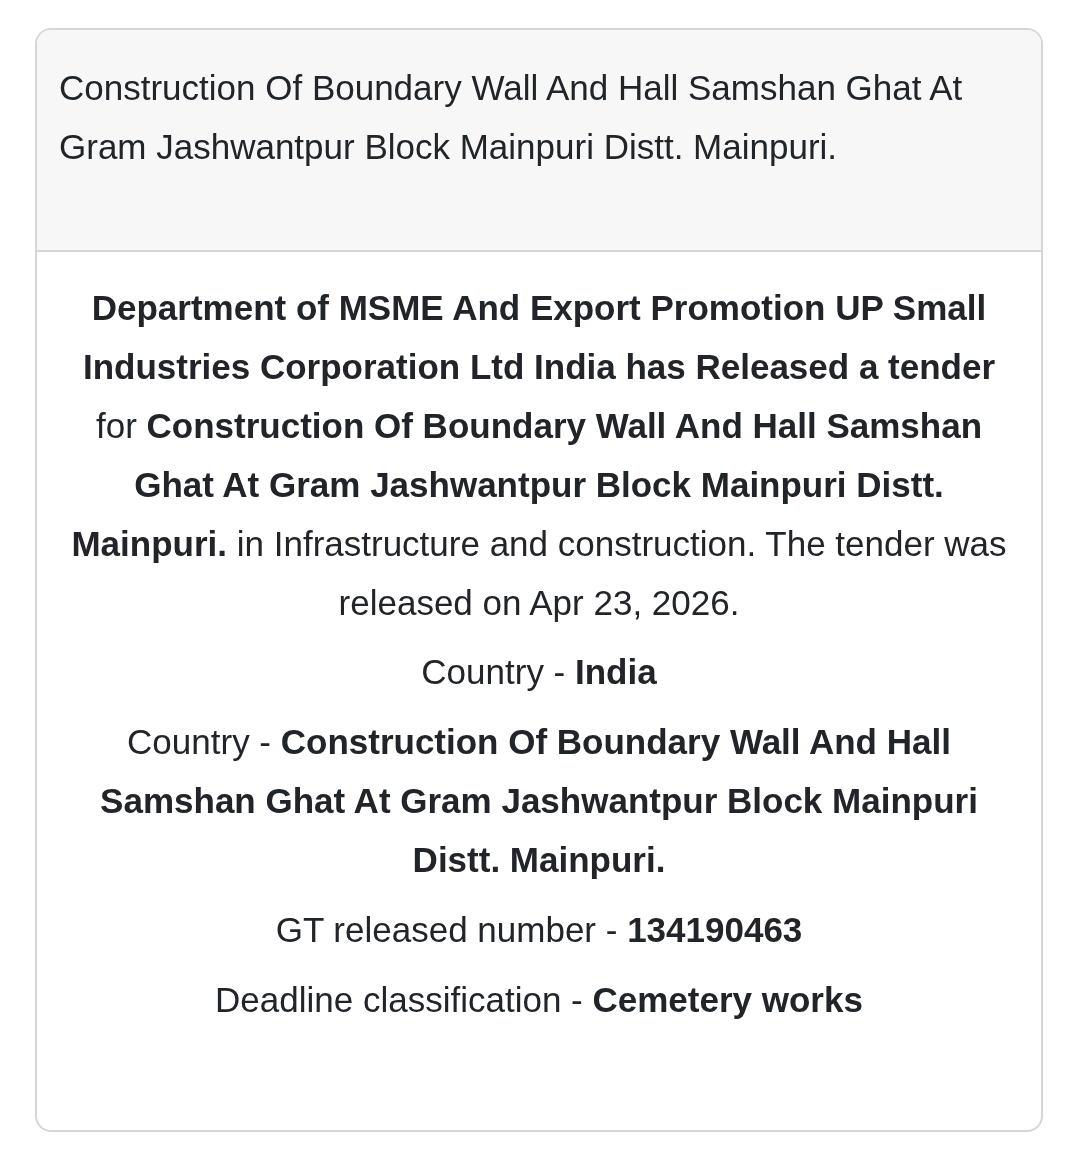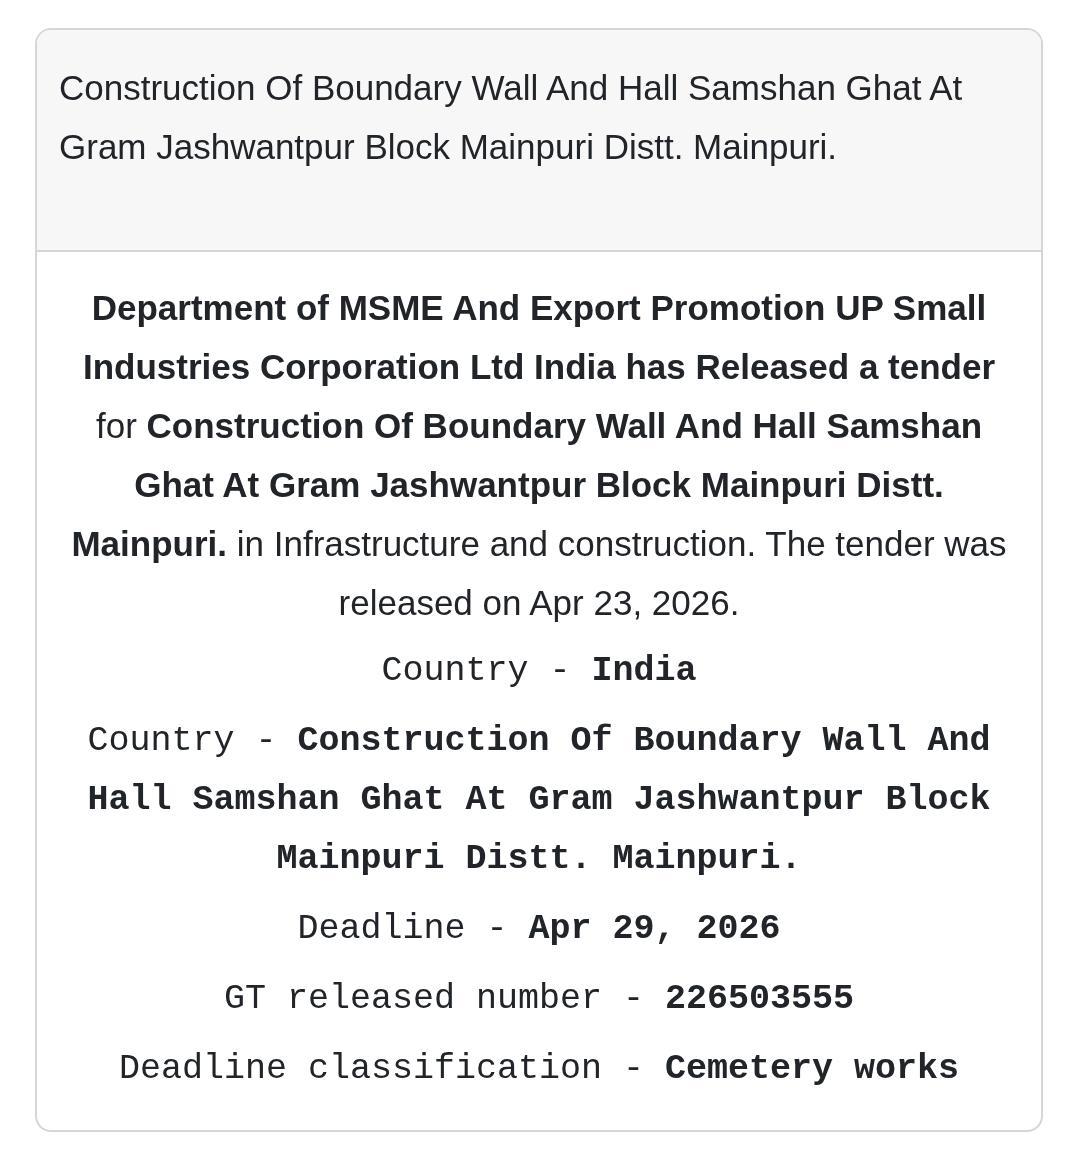--- a/index.html
+++ b/index.html
@@ -9,7 +9,7 @@
   .card-body { padding: 26px 22px 0 22px; font-size: 35px; line-height: 59px; text-align: center; }
   .desc { margin: 0 0 10px 0; }
   .b { font-weight: bold; }
-  .row { margin: 0 0 11px 0; font-family: Liberation Mono, monospace; }
+  .row { margin: 0 0 11px 0; }
 </style>
 </head>
 <body>

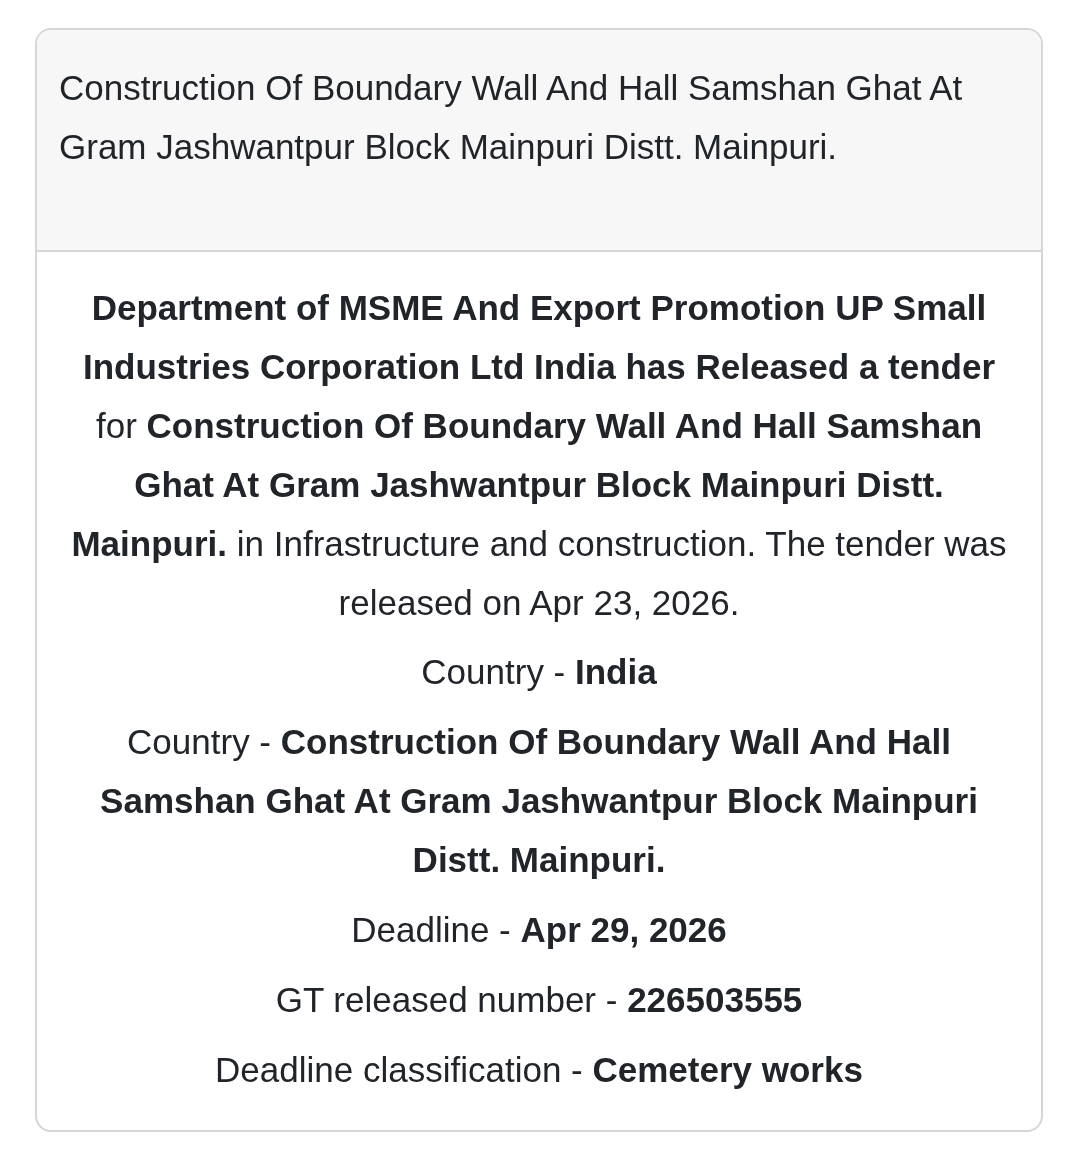--- a/index.html
+++ b/index.html
@@ -22,7 +22,6 @@
     <p class="desc"><span class="b">Department of MSME And Export Promotion UP Small Industries Corporation Ltd India has Released a tender</span> <span>for</span> <span class="b">Construction Of Boundary Wall And Hall Samshan Ghat At Gram Jashwantpur Block Mainpuri Distt. Mainpuri.</span> <span>in Infrastructure and construction. The tender was released on Apr 23, 2026.</span></p>
     <p class="row"><span>Country - </span><span class="b">India</span></p>
     <p class="row"><span>Country - </span><span class="b">Construction Of Boundary Wall And Hall Samshan Ghat At Gram Jashwantpur Block Mainpuri Distt. Mainpuri.</span></p>
-    <p class="row"><span>Deadline - </span><span class="b">Apr 29, 2026</span></p>
     <p class="row"><span>GT released number - </span><span class="b">226503555</span></p>
     <p class="row"><span>Deadline classification - </span><span class="b">Cemetery works</span></p>
   </div>

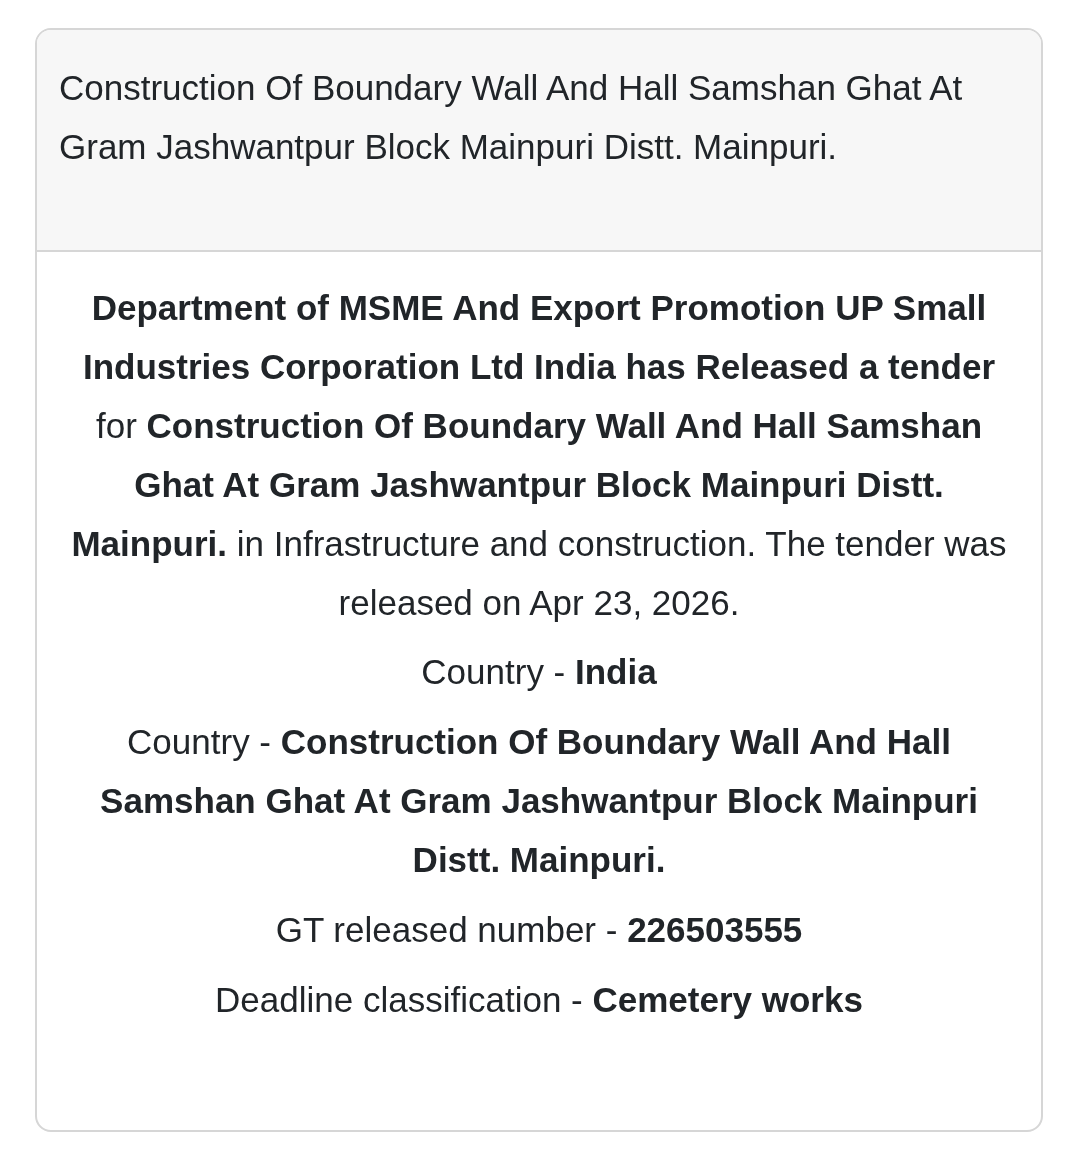--- a/index.html
+++ b/index.html
@@ -22,7 +22,7 @@
     <p class="desc"><span class="b">Department of MSME And Export Promotion UP Small Industries Corporation Ltd India has Released a tender</span> <span>for</span> <span class="b">Construction Of Boundary Wall And Hall Samshan Ghat At Gram Jashwantpur Block Mainpuri Distt. Mainpuri.</span> <span>in Infrastructure and construction. The tender was released on Apr 23, 2026.</span></p>
     <p class="row"><span>Country - </span><span class="b">India</span></p>
     <p class="row"><span>Country - </span><span class="b">Construction Of Boundary Wall And Hall Samshan Ghat At Gram Jashwantpur Block Mainpuri Distt. Mainpuri.</span></p>
-    <p class="row"><span>GT released number - </span><span class="b">226503555</span></p>
+    <p class="row"><span>GT released number - </span><span class="b">134190463</span></p>
     <p class="row"><span>Deadline classification - </span><span class="b">Cemetery works</span></p>
   </div>
 </div>

